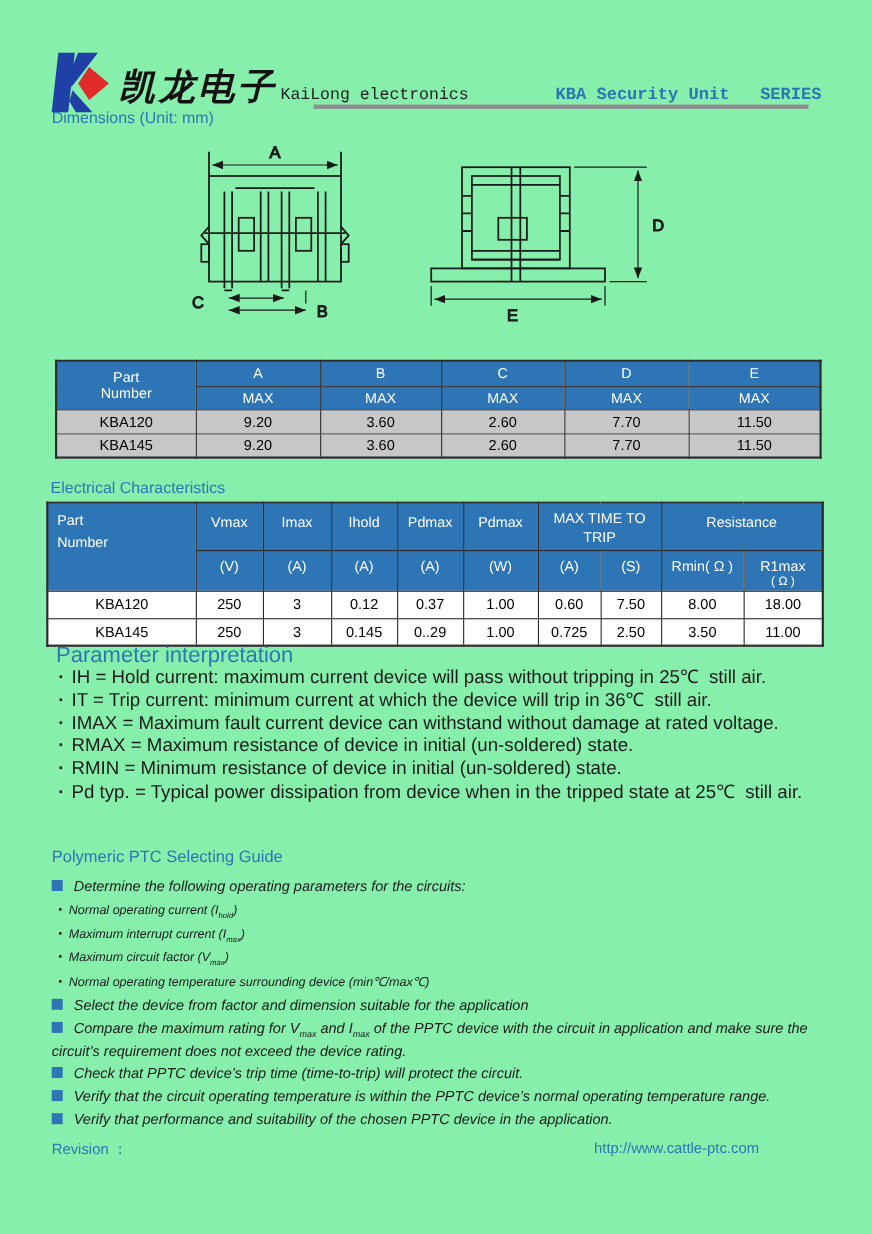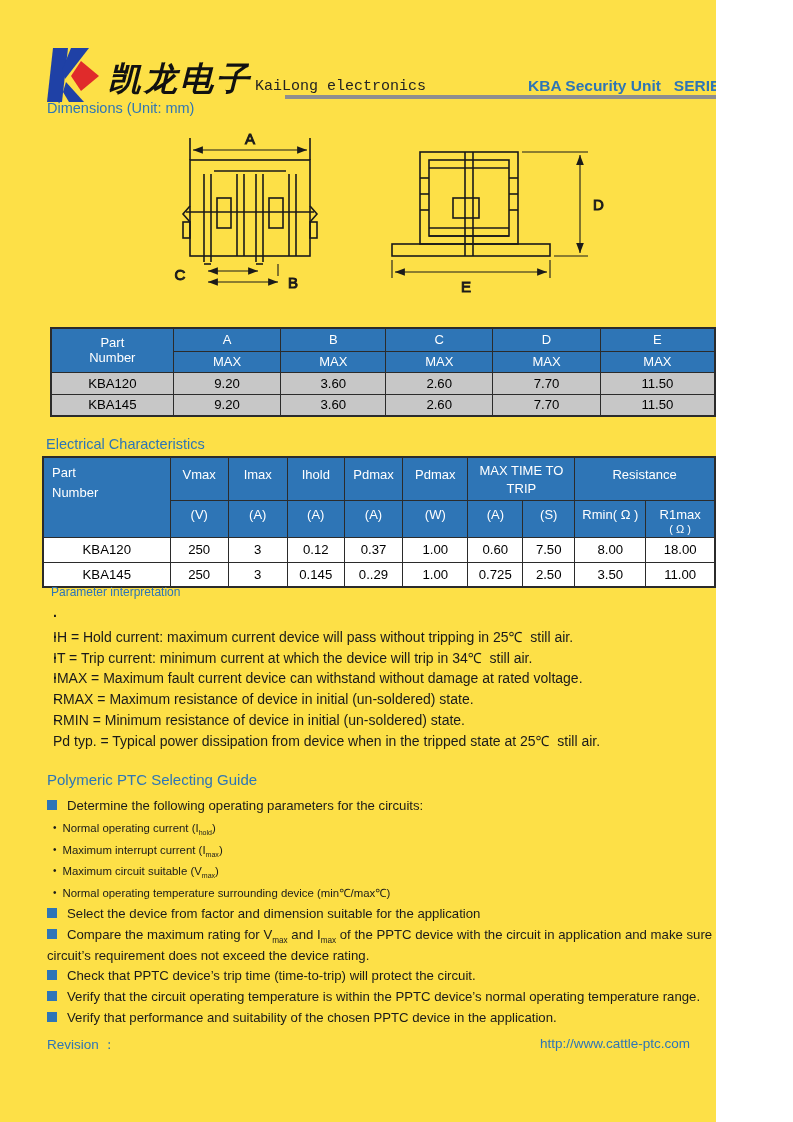--- a/index.html
+++ b/index.html
@@ -15,7 +15,7 @@
   *{box-sizing:border-box;margin:0;padding:0;}
   html,body{background:#fff;}
   body{font-family:"Liberation Sans",sans-serif;color:var(--ink);}
-  .page{position:relative;width:716px;height:1122px;background:#fde047;overflow:hidden;}
+  .page{position:relative;width:793px;height:1122px;background:#86efac;overflow:hidden;}
 
   
   .logo-wrap{position:absolute;left:44px;top:46px;display:flex;align-items:flex-end;}

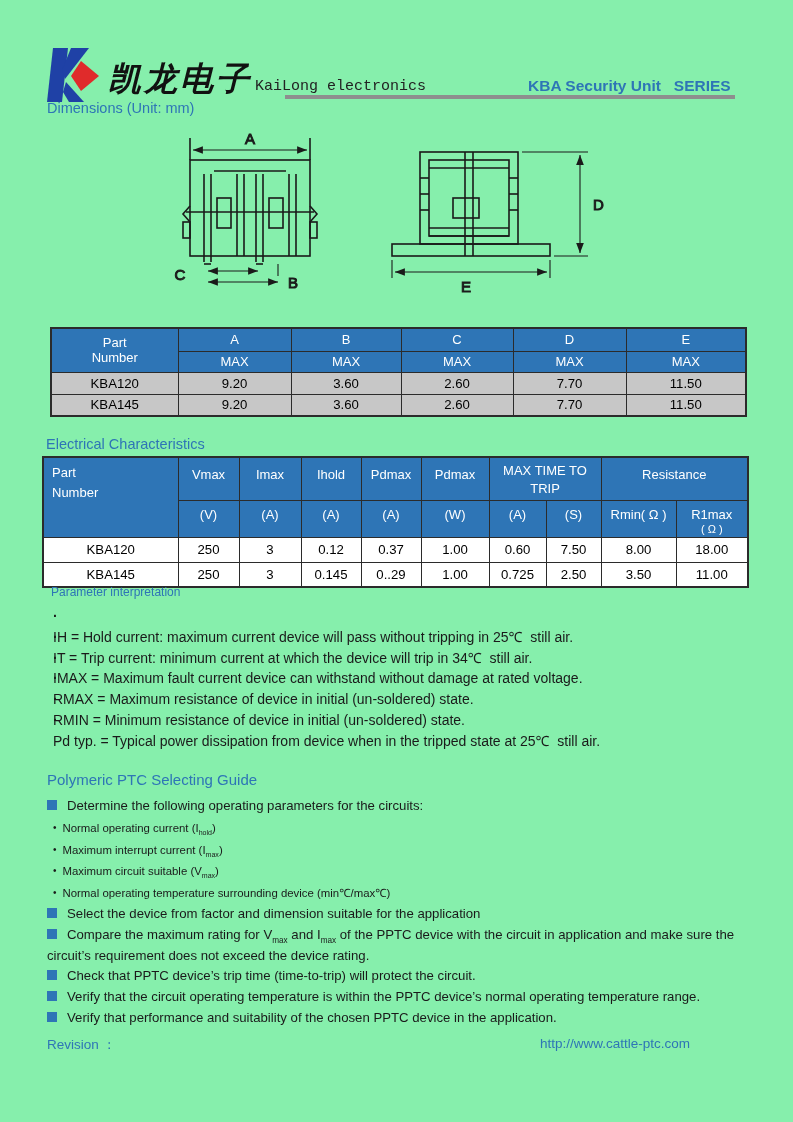--- a/index.html
+++ b/index.html
@@ -23,8 +23,8 @@
   .brand-cn{font-family:"DejaVu Sans",sans-serif;font-weight:bold;font-style:italic;
             font-size:33px;line-height:1;letter-spacing:3px;margin-left:6px;padding-bottom:9px;color:#111;}
   .brand-en{font-family:Liberation Mono, monospace;font-size:15px;color:#222;margin-left:3px;padding-bottom:9px;}
-  .series-title{position:absolute;left:528px;top:77px;color:var(--accent);font-weight:bold;
-                font-size:15.5px;white-space:pre;}
+  .series-title{position:absolute;left:505px;top:77px;color:var(--accent);font-weight:bold;
+                font-size:15.5px;white-space:pre;font-family:Liberation Mono, monospace;}
   .header-rule{position:absolute;left:285px;top:95px;width:450px;height:4px;background:var(--rule-gray);}
 
   .h-blue{color:var(--accent);font-weight:normal;position:absolute;}

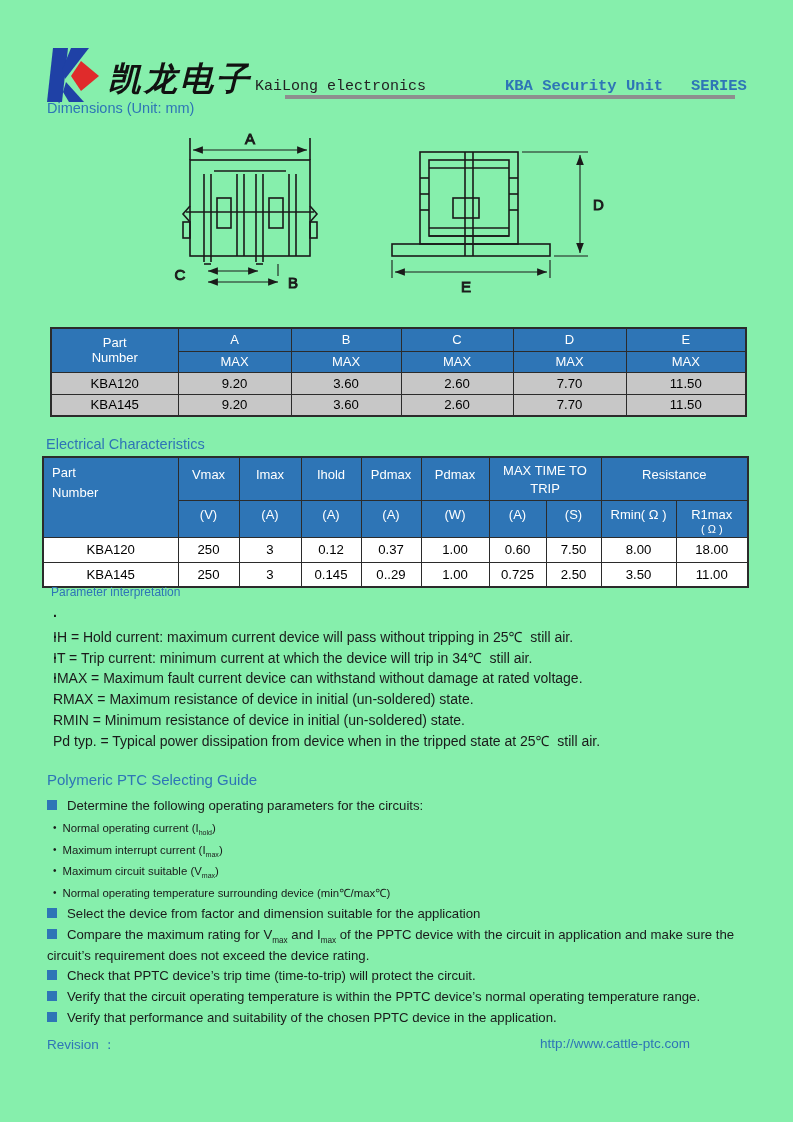--- a/index.html
+++ b/index.html
@@ -30,7 +30,7 @@
   .h-blue{color:var(--accent);font-weight:normal;position:absolute;}
   .h-dimensions{left:47px;top:100px;font-size:14.5px;}
   .h-electrical{left:46px;top:436px;font-size:14.5px;}
-  .h-parameter{left:51px;top:585px;font-size:12px;}
+  .h-parameter{left:51px;top:585px;font-size:20px;}
   .h-guide{left:47px;top:771px;font-size:15px;}
 
   

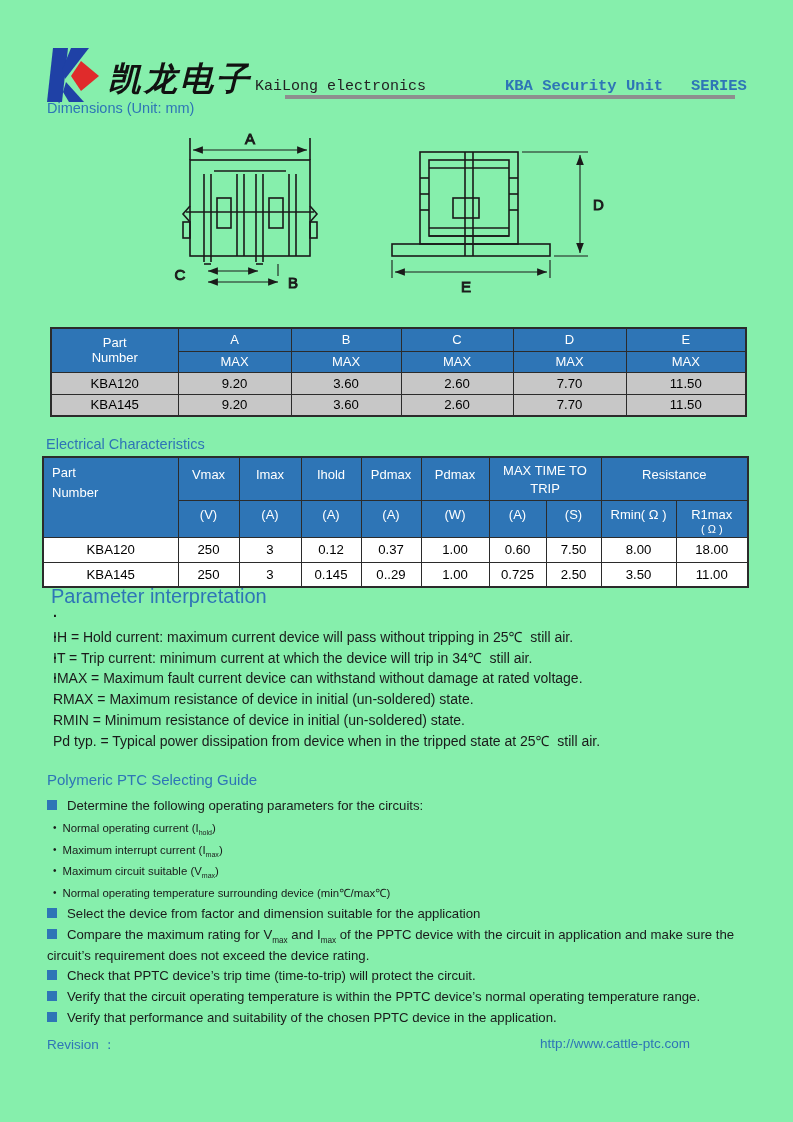--- a/index.html
+++ b/index.html
@@ -54,7 +54,7 @@
 
   
   .param-list{position:absolute;left:53px;top:606px;width:700px;}
-  .param-item{height:20.8px;line-height:20.8px;font-size:14px;display:flex;flex-direction:column;}
+  .param-item{height:20.8px;line-height:20.8px;font-size:17px;display:flex;}
   .pdot{width:12px;flex:0 0 12px;text-align:left;font-weight:bold;}
   .pdot::before{content:"\00B7";}
   .ptext{white-space:pre-wrap;}

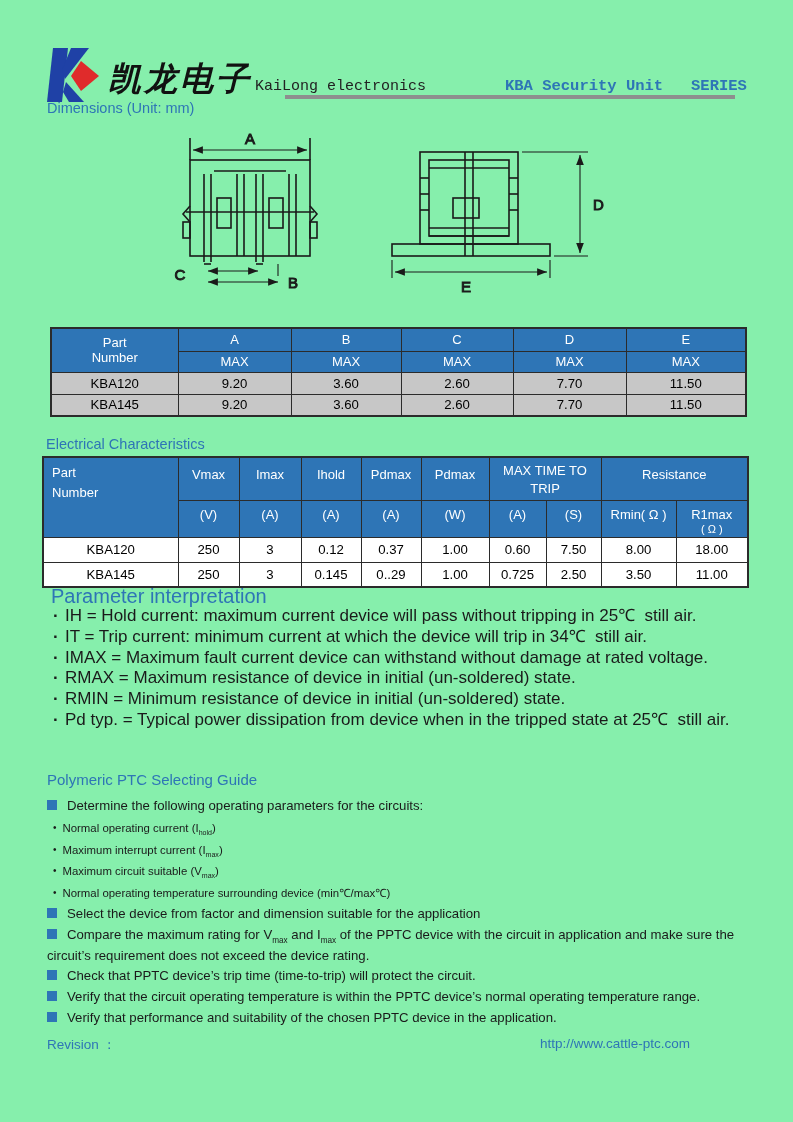--- a/index.html
+++ b/index.html
@@ -301,7 +301,7 @@
 
       <div class="param-item">
         <span class="pdot"></span>
-        <span class="ptext">IT = Trip current: minimum current at which the device will trip in 34℃  still air.</span>
+        <span class="ptext">IT = Trip current: minimum current at which the device will trip in 36℃  still air.</span>
       </div>
 
 

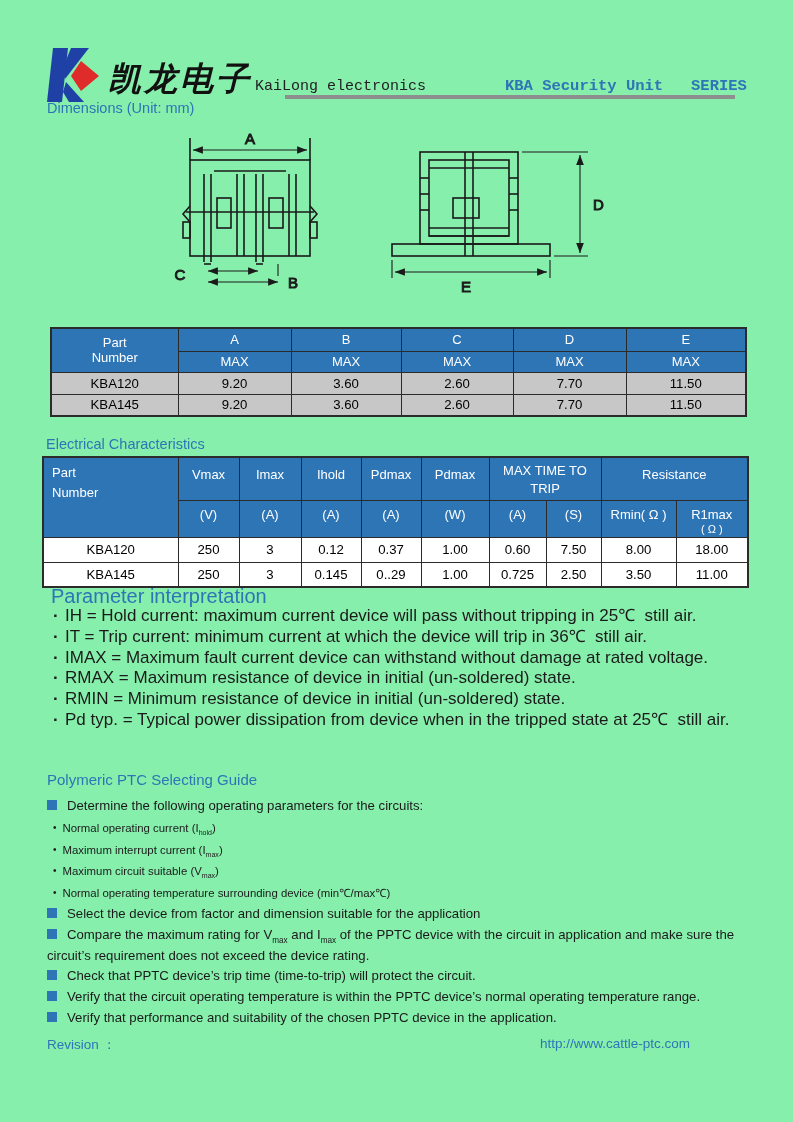--- a/index.html
+++ b/index.html
@@ -60,7 +60,7 @@
   .ptext{white-space:pre-wrap;}
 
   
-  .guide-list{position:absolute;left:47px;top:796px;width:714px;}
+  .guide-list{position:absolute;left:47px;top:796px;width:714px;font-style:italic;}
   .guide-item{line-height:20.8px;font-size:13.2px;}
   .guide-item.small{font-size:11.4px;padding-left:6px;}
   .guide-item .gbullet{display:inline-block;}

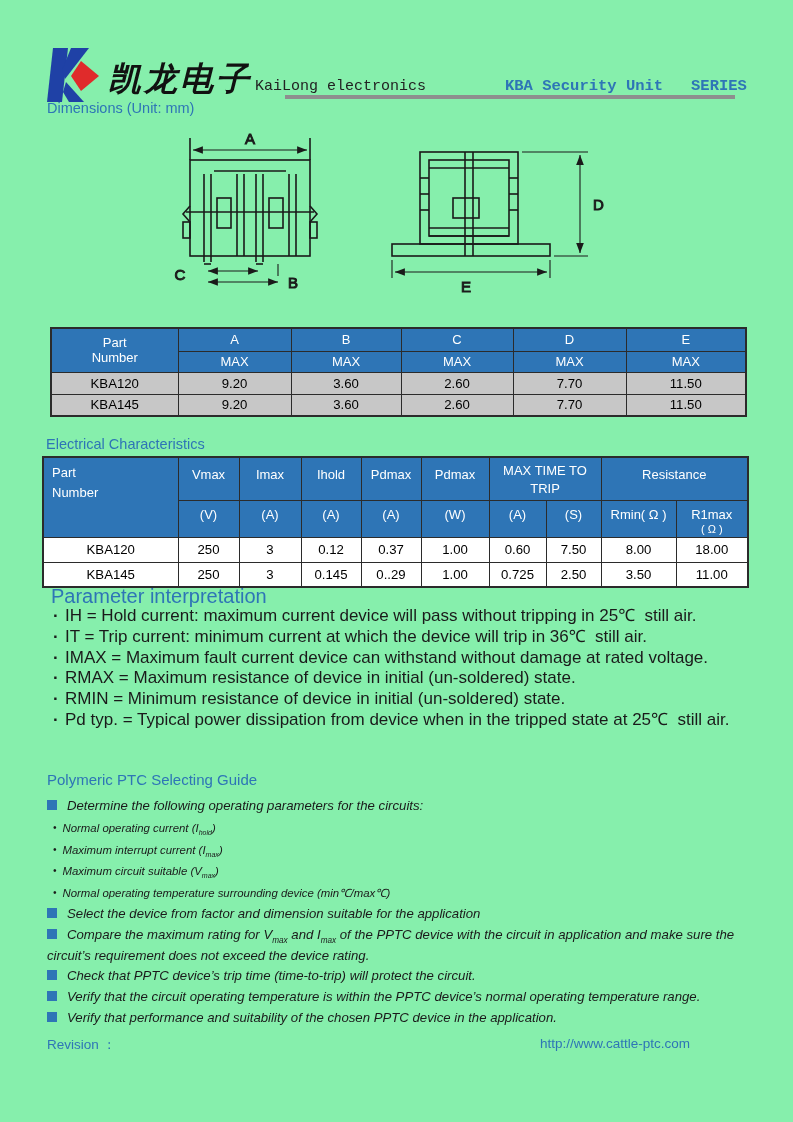--- a/index.html
+++ b/index.html
@@ -342,7 +342,7 @@
       </div>
 
       <div class="guide-item dot small">
-        <span class="gbullet"></span><span class="gtext"><span>Maximum circuit suitable (V</span><sub>max</sub><span>)</span></span>
+        <span class="gbullet"></span><span class="gtext"><span>Maximum circuit factor (V</span><sub>max</sub><span>)</span></span>
       </div>
 
       <div class="guide-item dot small">

